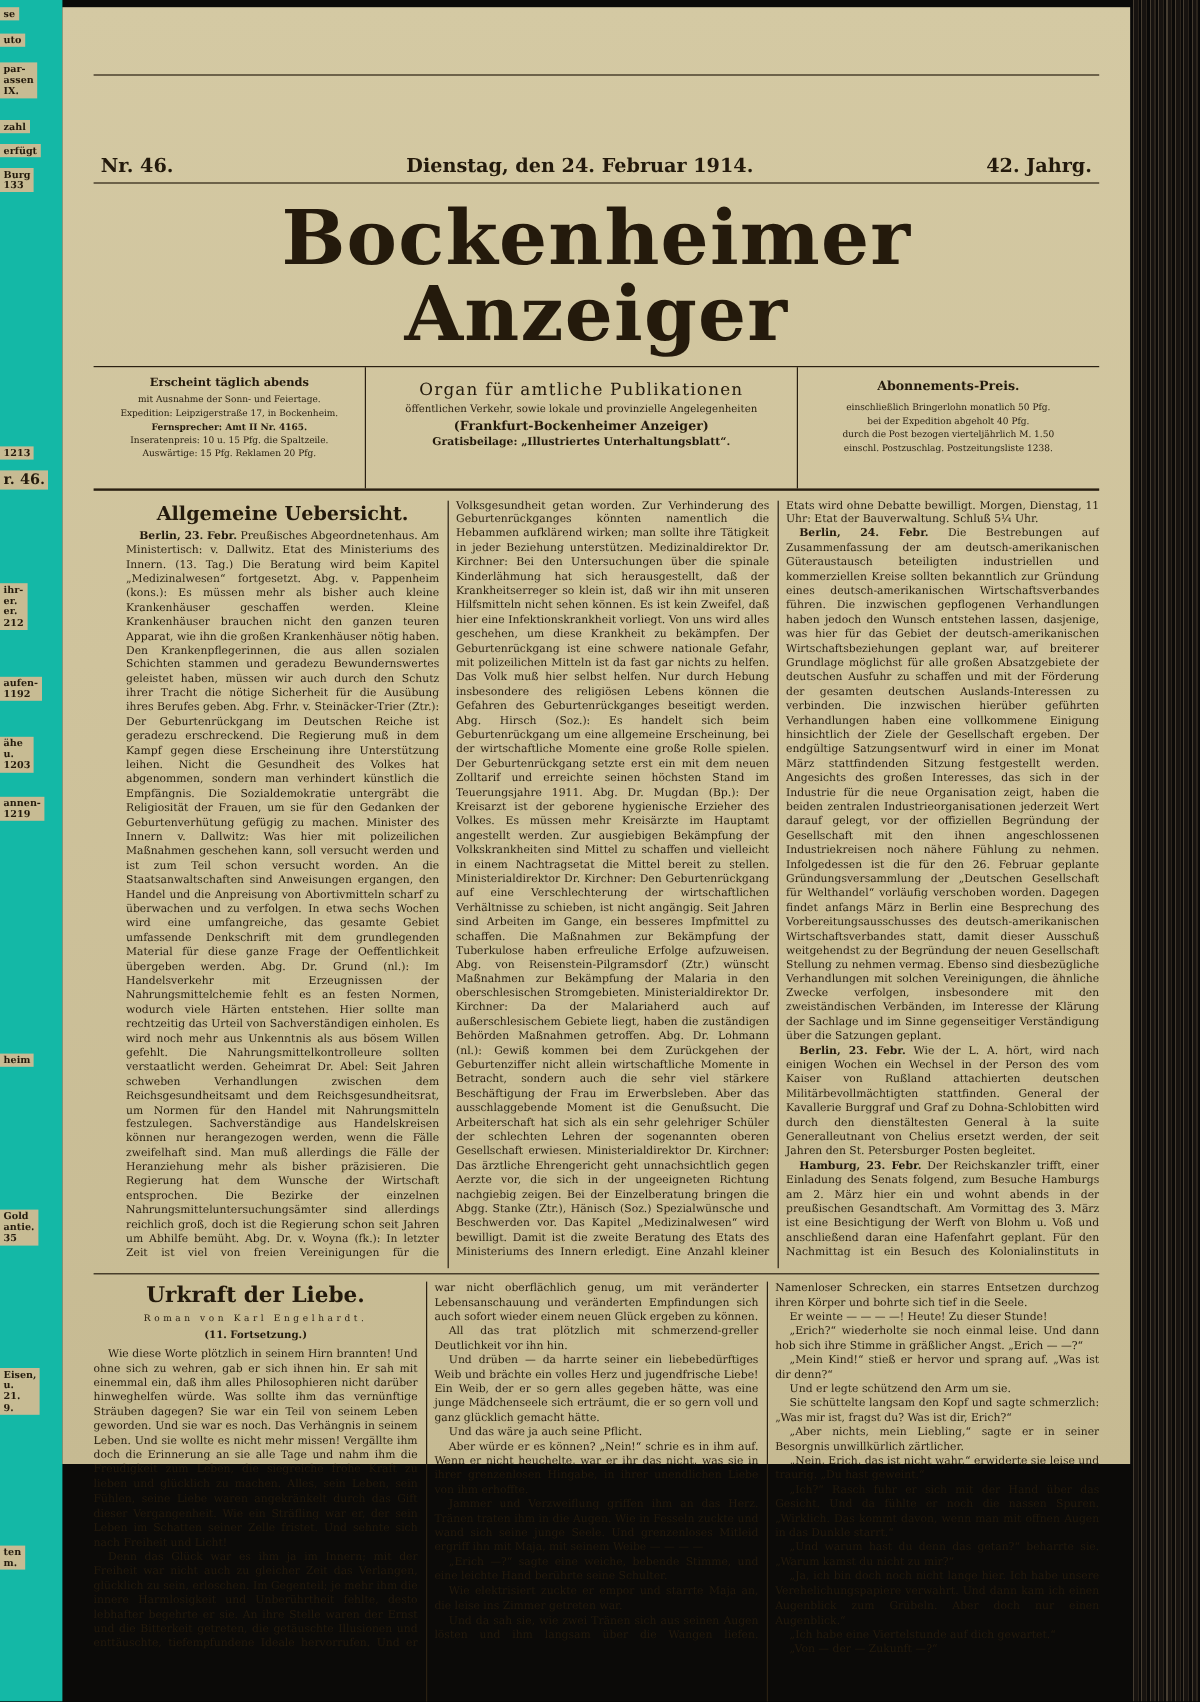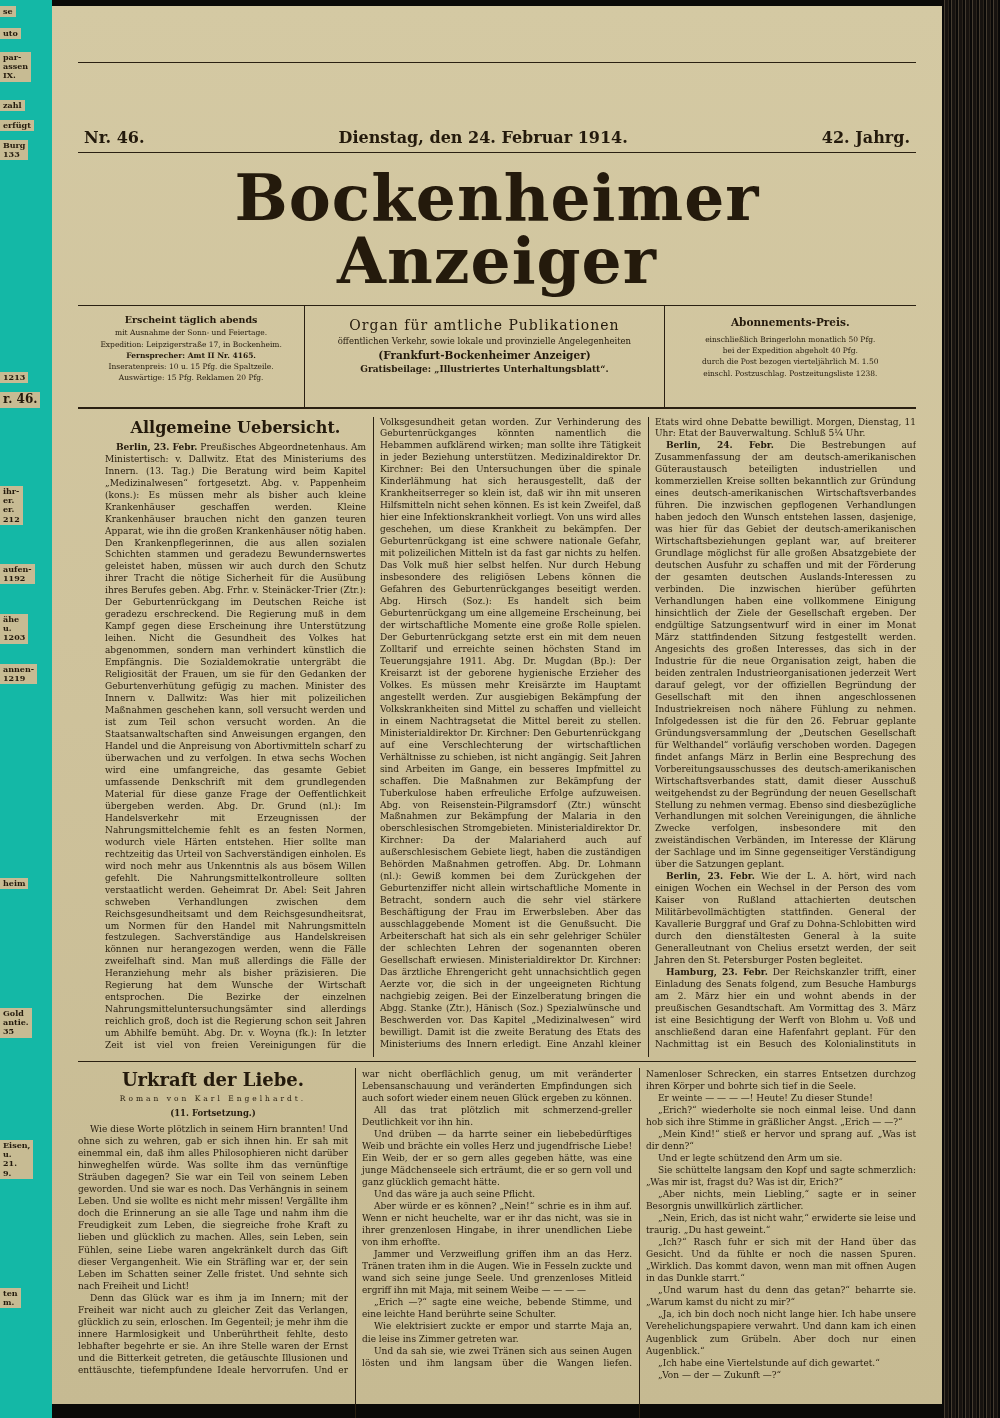--- a/index.html
+++ b/index.html
@@ -17,7 +17,7 @@
     background:repeating-linear-gradient(90deg,#0a0908 0 2px,#453c30 2px 3px,#171310 3px 6px,#2b241c 6px 7px);}
 
   
-  .page{position:absolute;left:52px;top:6px;width:890px;height:1398px;box-sizing:border-box;
+  .page{position:absolute;left:52px;top:6px;width:890px;height:1214px;box-sizing:border-box;
         background:linear-gradient(180deg,#d4c9a3 0%,#cfc39c 45%,#c6ba92 100%);
         color:#241a0c;padding:0 26px;}
   .hrule{height:1px;background:#2a2012;border:none;margin:0;}

